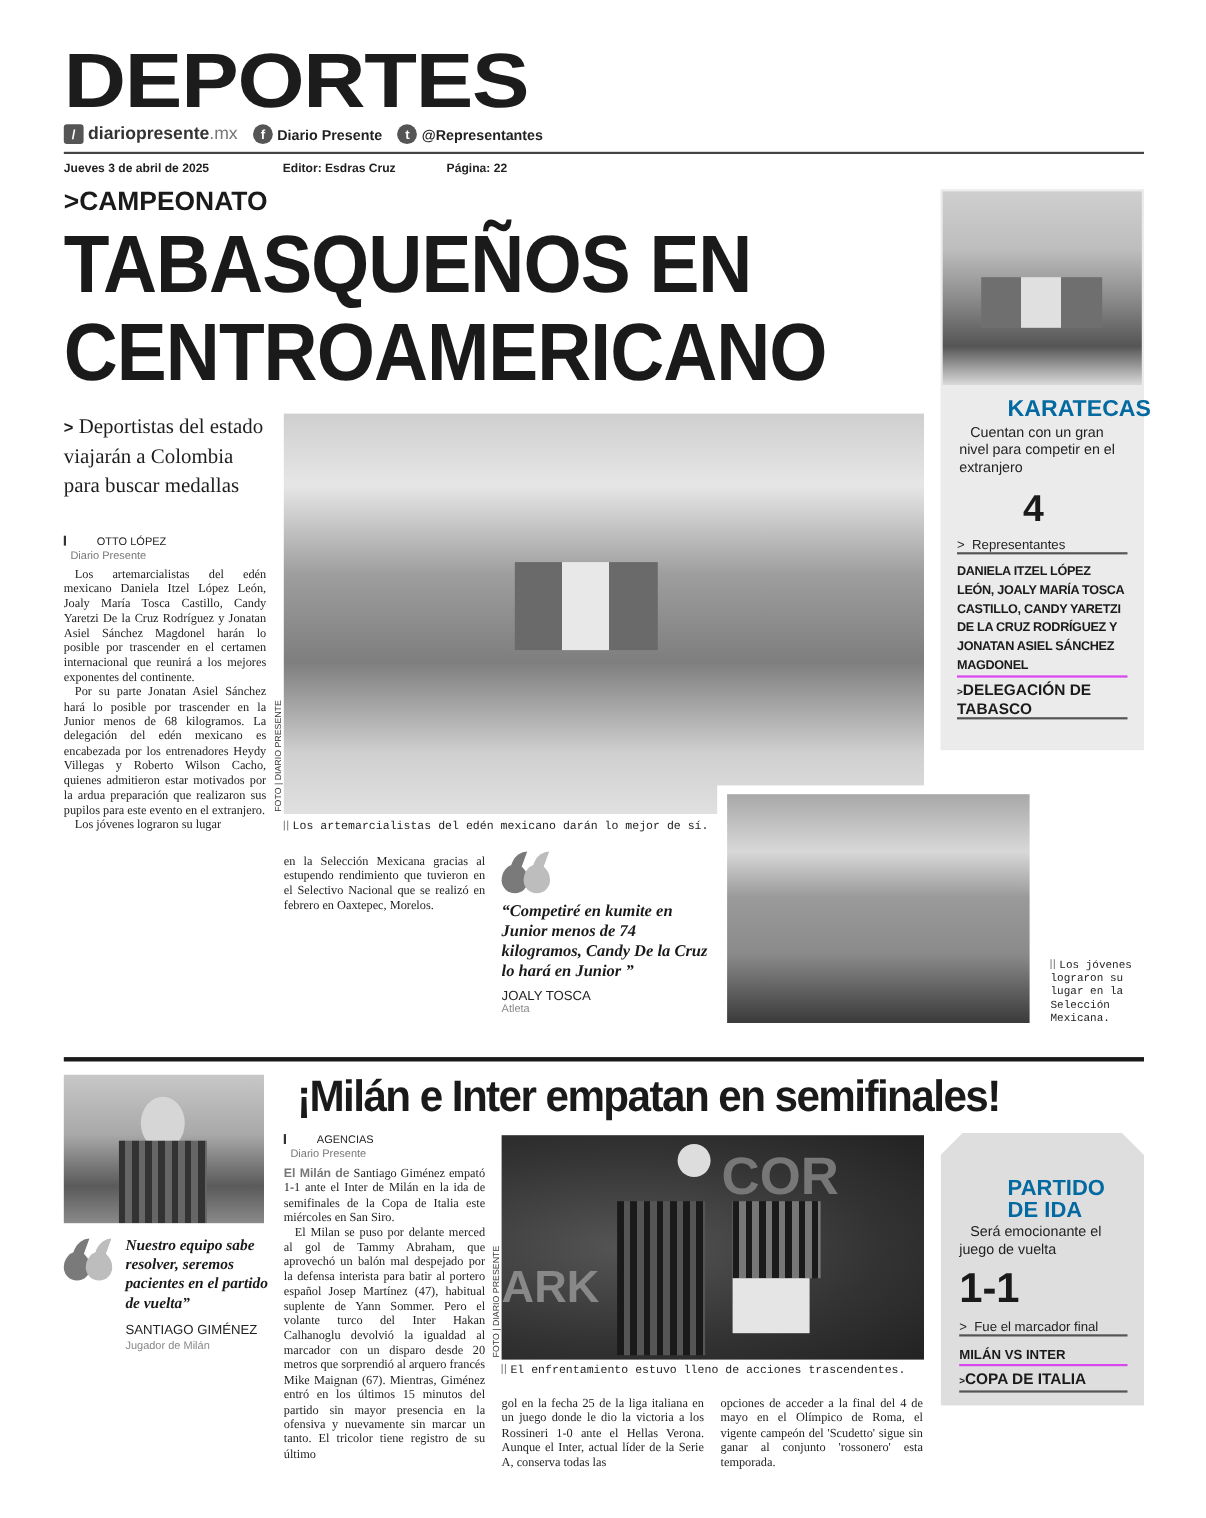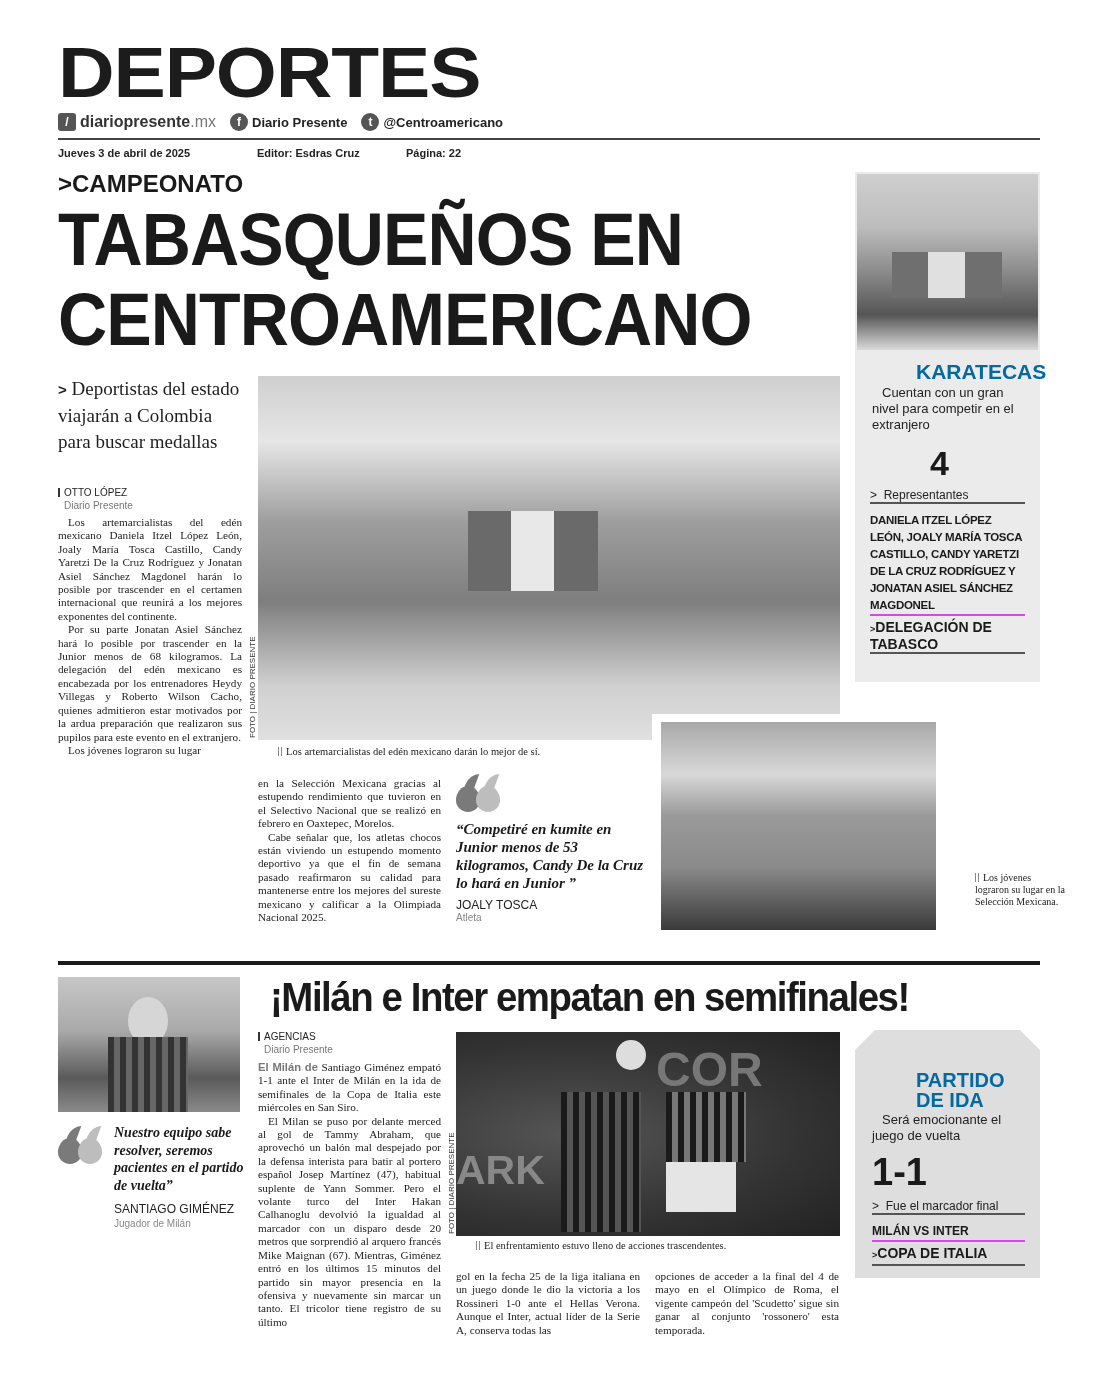--- a/index.html
+++ b/index.html
@@ -75,7 +75,7 @@
   </div>
   <div class="item">
     <span class="ic round">t</span>
-    <span>@Centroamericano</span>
+    <span>@Representantes</span>
   </div>
 </div>
 <div class="abs hr-top"></div>

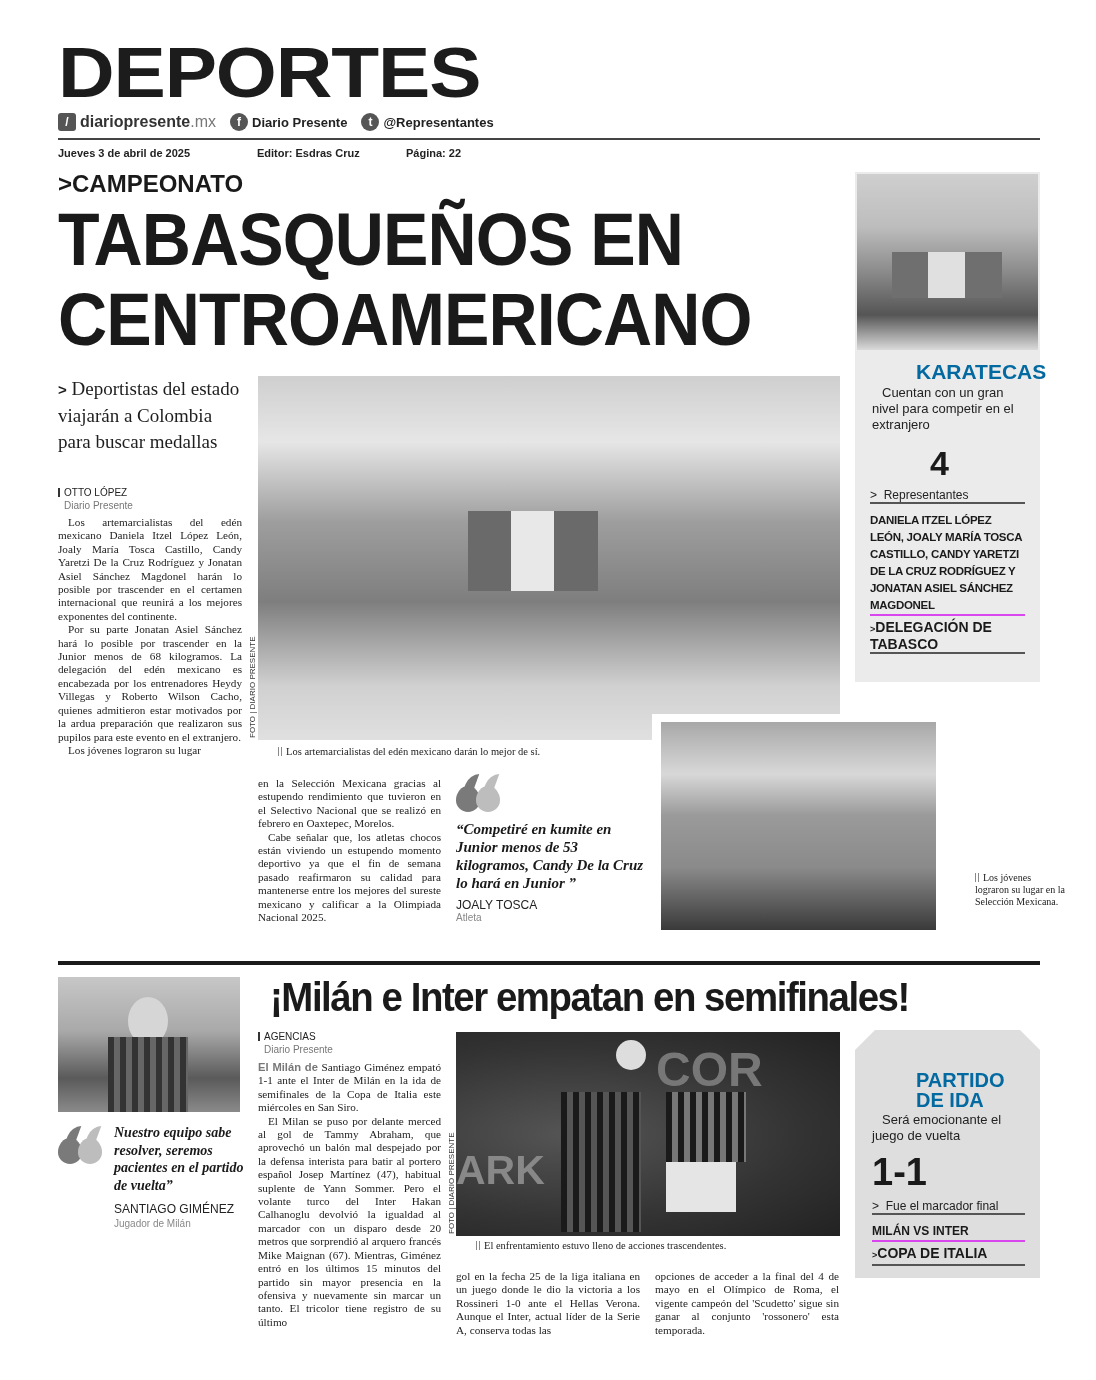--- a/index.html
+++ b/index.html
@@ -22,7 +22,7 @@
 
   .deck { left: 58px; top: 376px; width: 190px; font-size: 19px; line-height: 26px; color: #1e1e1e; }
   .byline { font-family: "Liberation Sans", sans-serif; font-size: 10px; line-height: 13px; }
-  .byline .name { color: #222; }
+  .byline .name { color: #222; margin-left: 24px; }
   .byline .src { color: #777; padding-left: 6px; }
   .byline .bar { display: inline-block; width: 2px; height: 9px; background: #333; margin-right: 4px; vertical-align: -1px; }
 

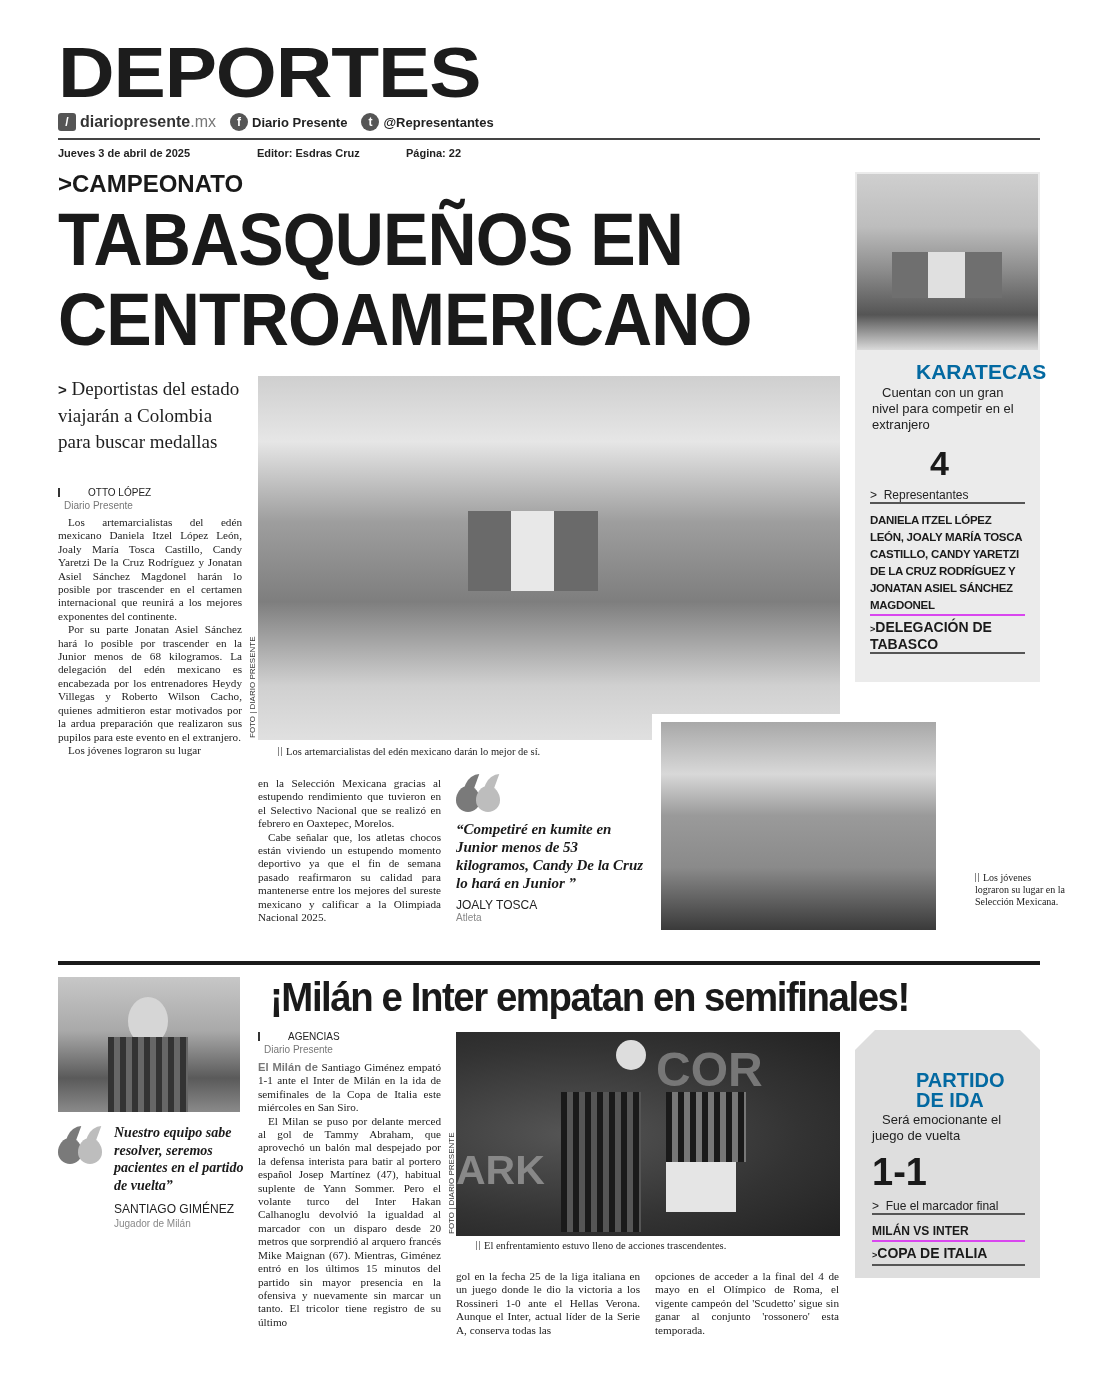--- a/index.html
+++ b/index.html
@@ -32,7 +32,7 @@
   .lead { font-family: "Liberation Sans", sans-serif; font-weight: bold; color: #777; }
 
   .photo { background: linear-gradient(160deg, #d9d9d9 0%, #b8b8b8 35%, #8d8d8d 60%, #6a6a6a 100%); overflow: hidden; }
-  .photo-caption { font-family: Liberation Serif, serif; font-size: 10.5px; color: #222; margin-left: 20px; }
+  .photo-caption { font-family: Liberation Mono, monospace; font-size: 10.5px; color: #222; }
   .photo-caption .mk, .cap-mk { display: inline-block; width: 4px; height: 9px; border-left: 1px solid #888; border-right: 1px solid #888; margin-right: 4px; vertical-align: -1px; }
   .credit { font-family: "Liberation Sans", sans-serif; font-size: 8px; color: #333; transform: rotate(-90deg); transform-origin: left top; white-space: nowrap; }
 

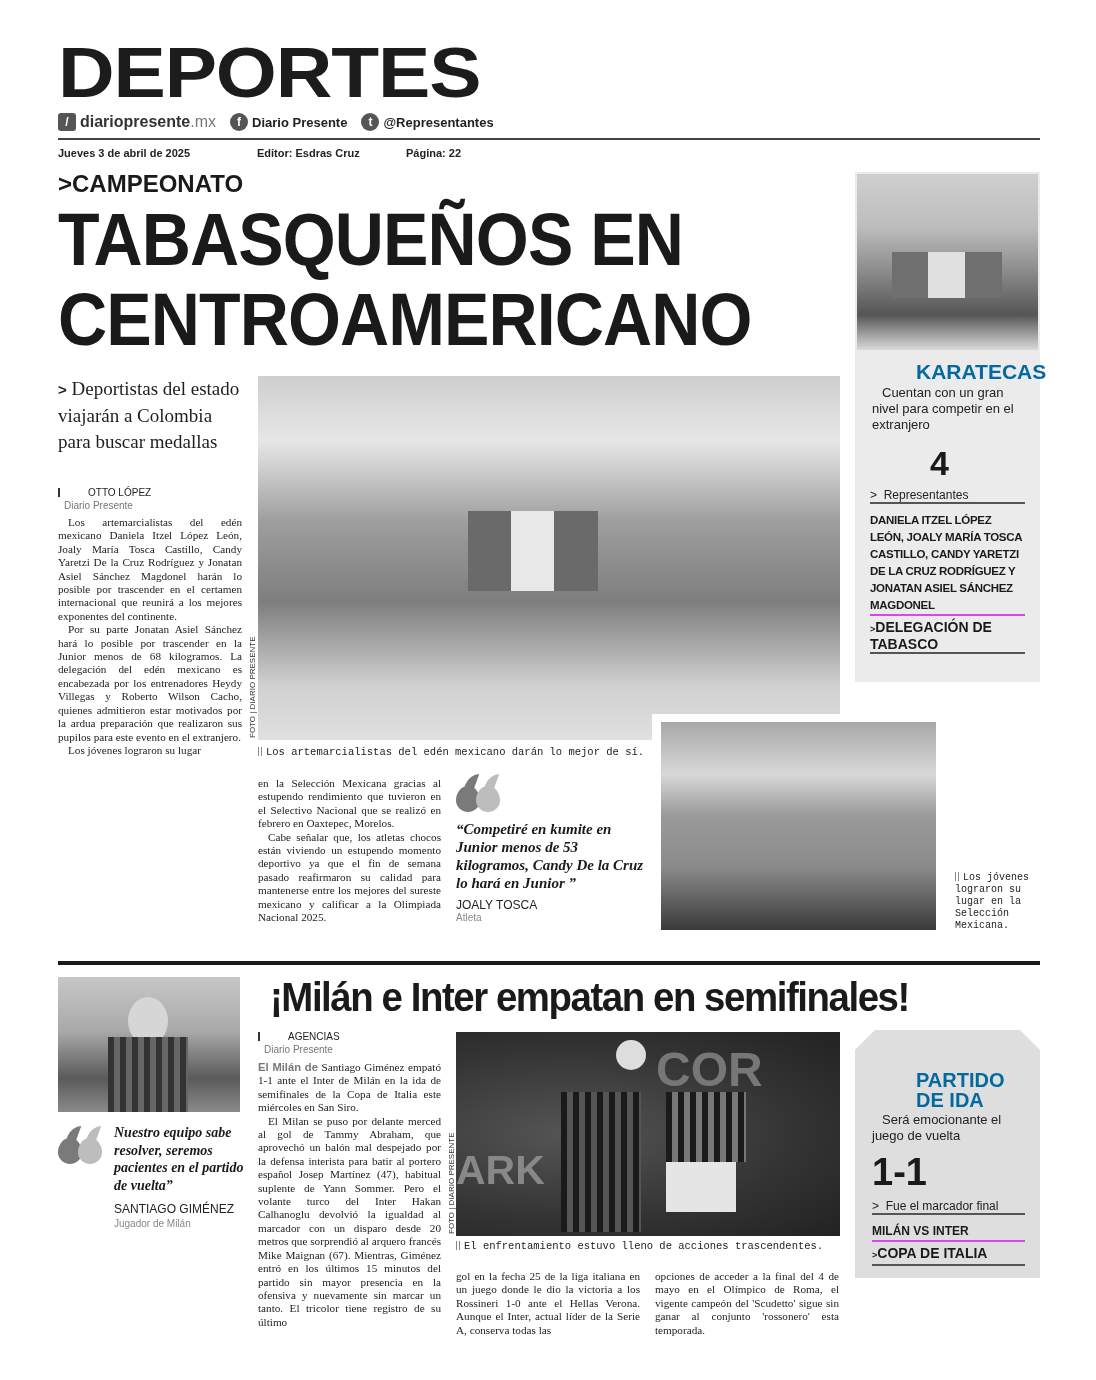--- a/index.html
+++ b/index.html
@@ -117,7 +117,6 @@
 
 <div class="abs body-col" style="left:258px; top:777px; width:183px;">
   <p class="first">en la Selección Mexicana gracias al estupendo rendimiento que tuvieron en el Selectivo Nacional que se realizó en febrero en Oaxtepec, Morelos.</p>
-  <p>Cabe señalar que, los atletas chocos están viviendo un estupendo momento deportivo ya que el fin de semana pasado reafirmaron su calidad para mantenerse entre los mejores del sureste mexicano y calificar a la Olimpiada Nacional 2025.</p>
 </div>
 
 <div class="abs" style="left:456px; top:774px; width:190px;">

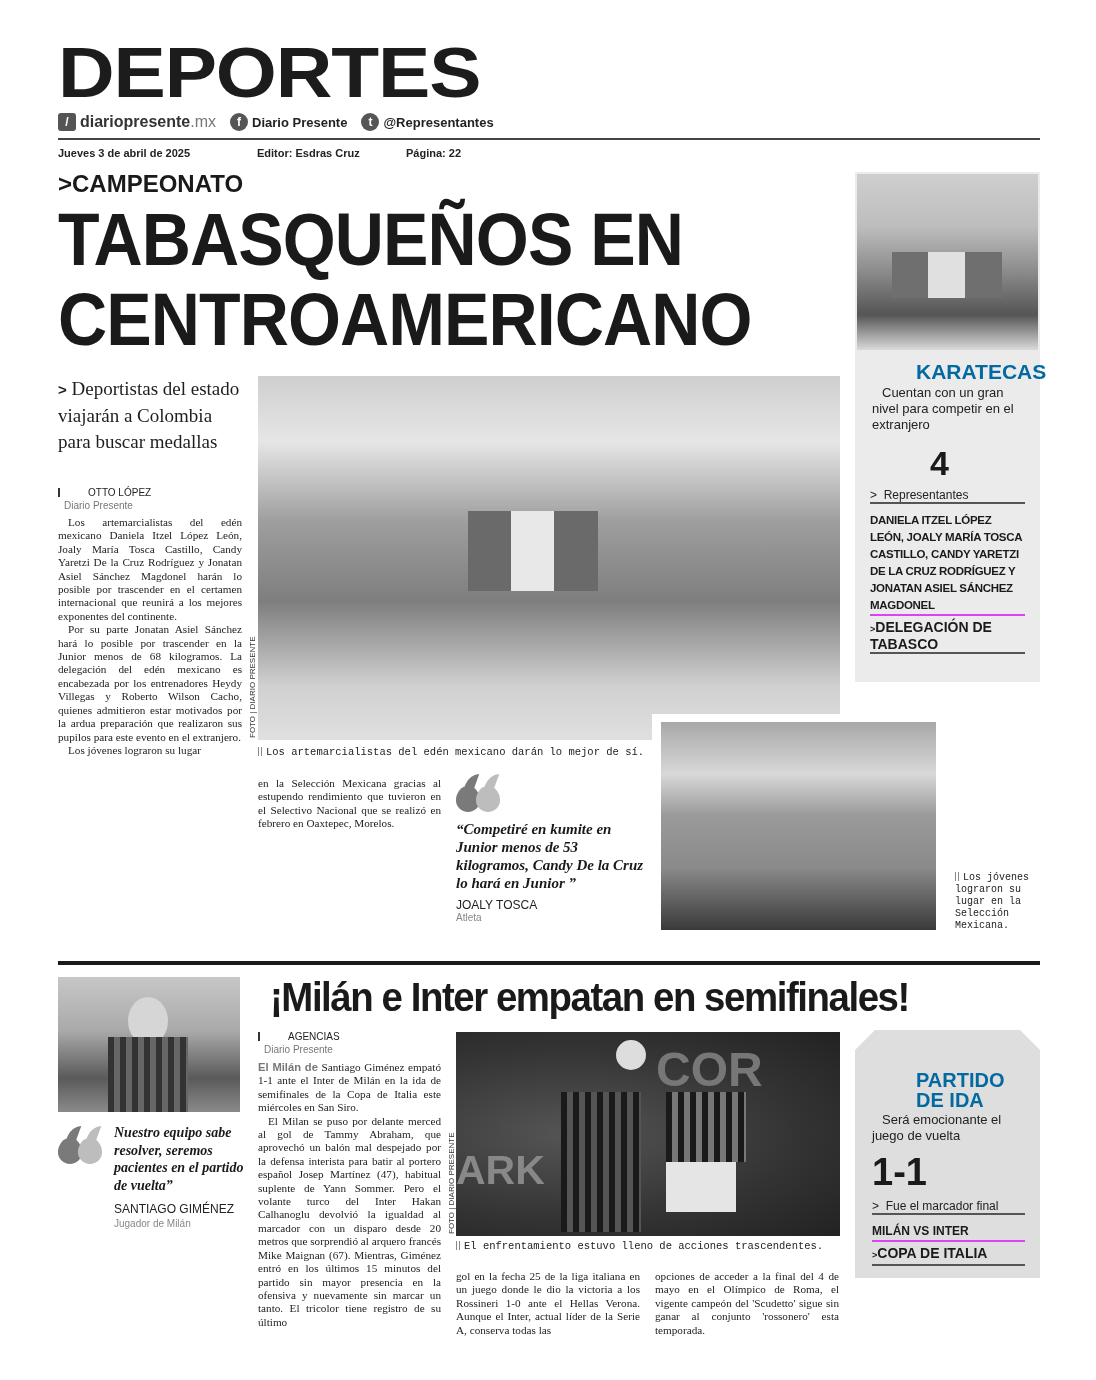--- a/index.html
+++ b/index.html
@@ -126,7 +126,7 @@
       <div class="q1"></div>
       <div class="q2"></div>
     </div>
-  <div class="quote-text" style="margin-top:6px">“Competiré en kumite en Junior menos de 53 kilogramos, Candy De la Cruz lo hará en Junior ”</div>
+  <div class="quote-text" style="margin-top:6px">“Competiré en kumite en Junior menos de 74 kilogramos, Candy De la Cruz lo hará en Junior ”</div>
   <div class="quote-name" style="margin-top:6px">JOALY TOSCA</div>
   <div class="quote-role">Atleta</div>
 </div>

